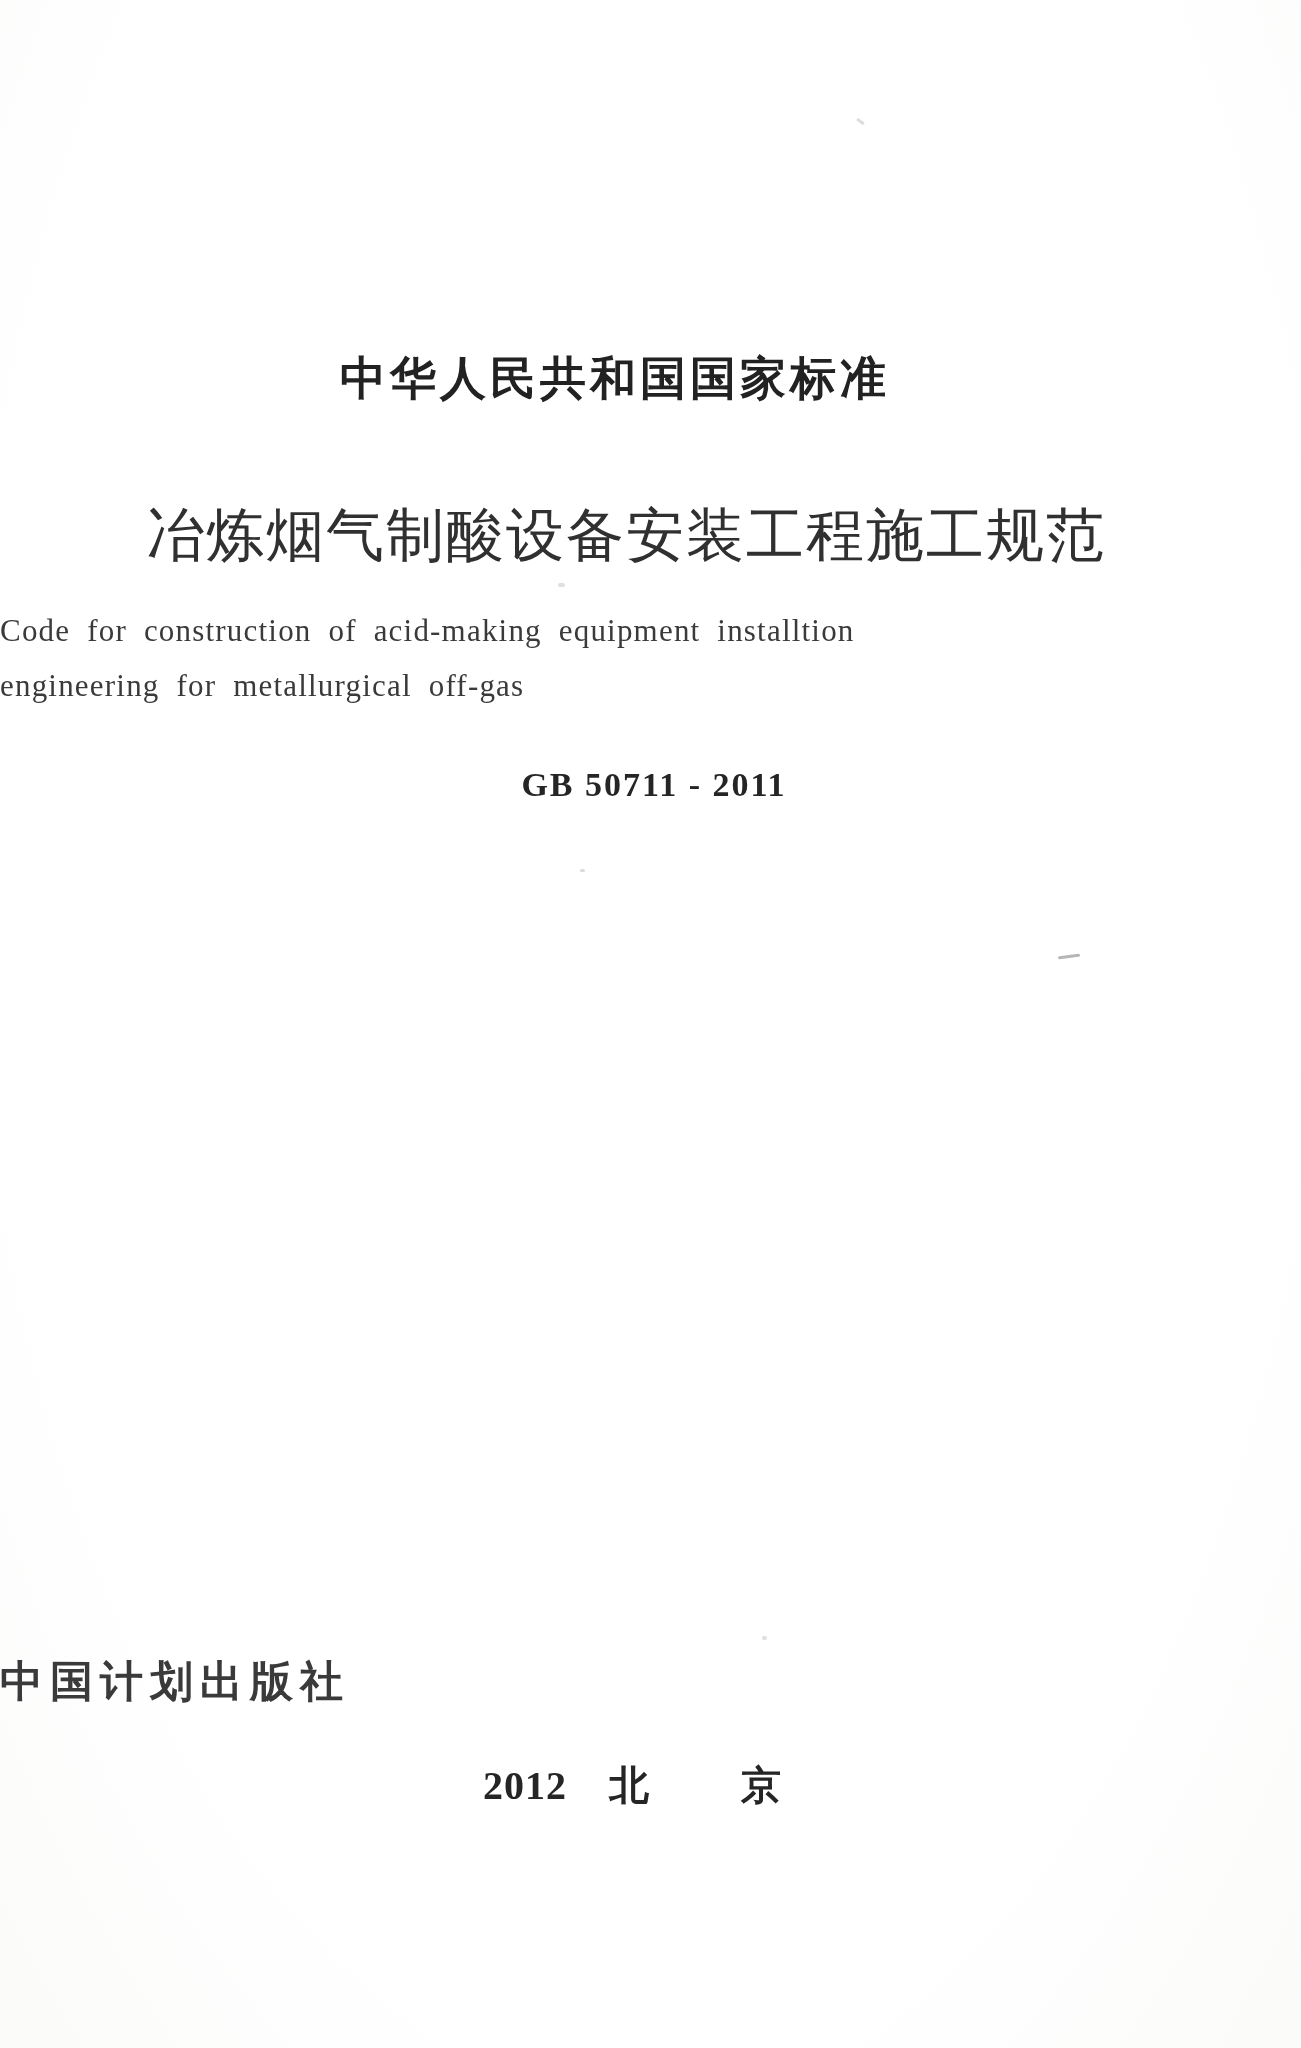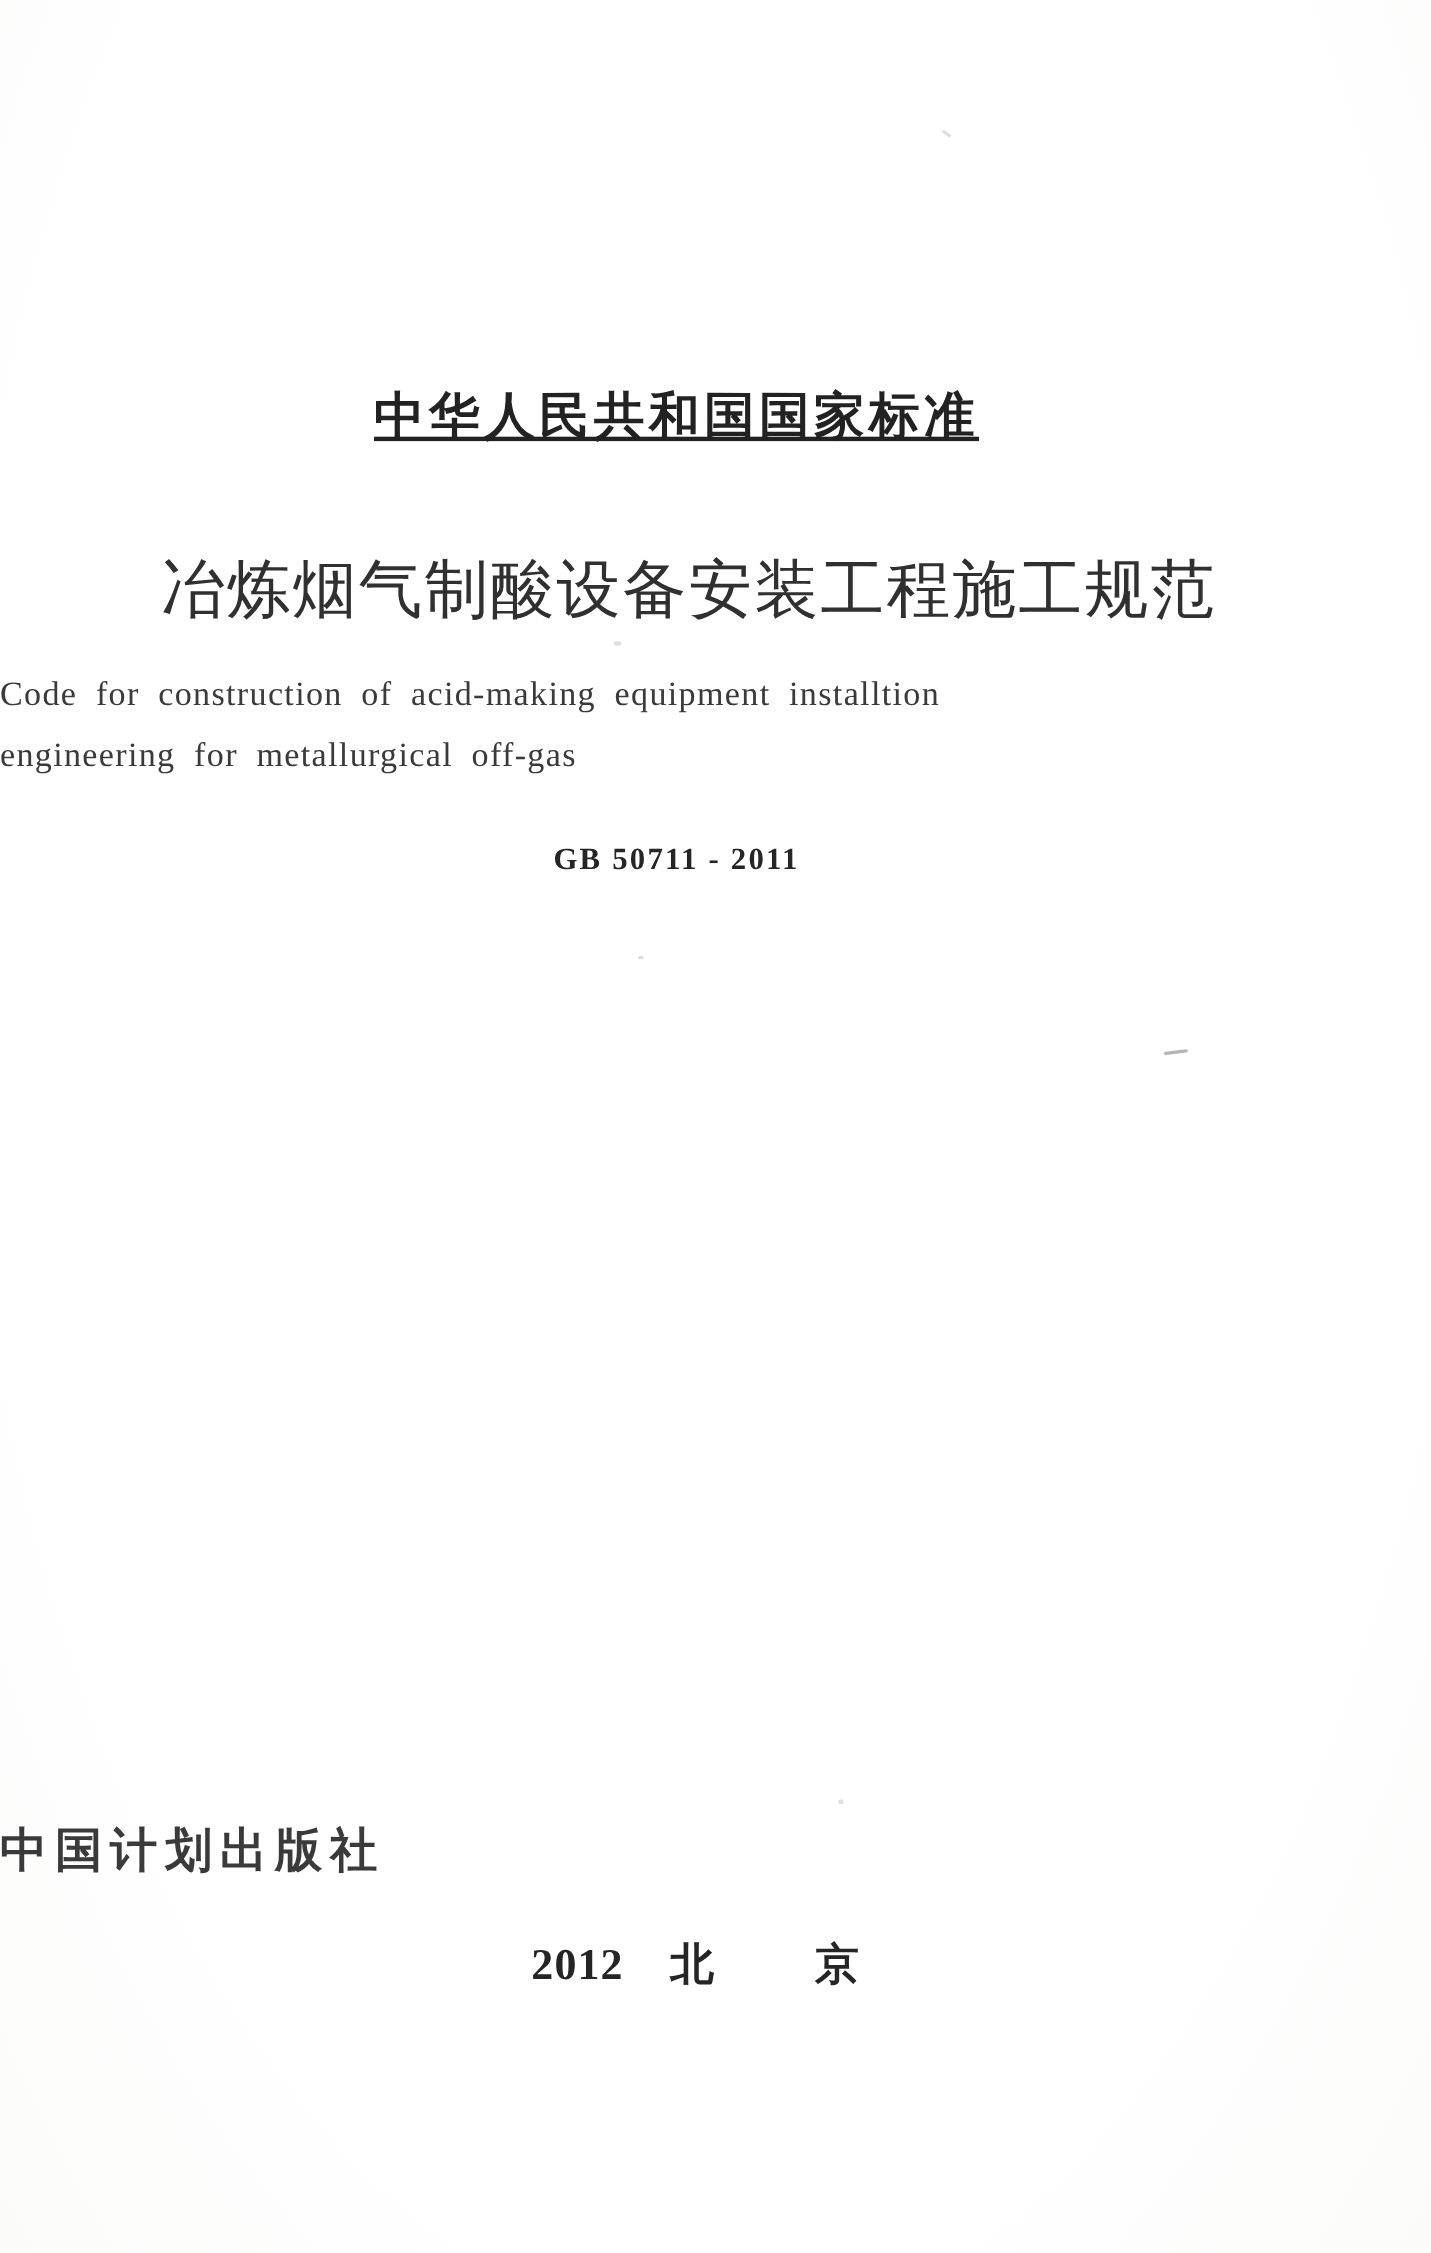--- a/index.html
+++ b/index.html
@@ -34,7 +34,6 @@
     font-size: 46px;
     letter-spacing: 4px;
     color: #222222;
-    text-decoration: underline;
   }
   .title-zh {
     position: absolute;

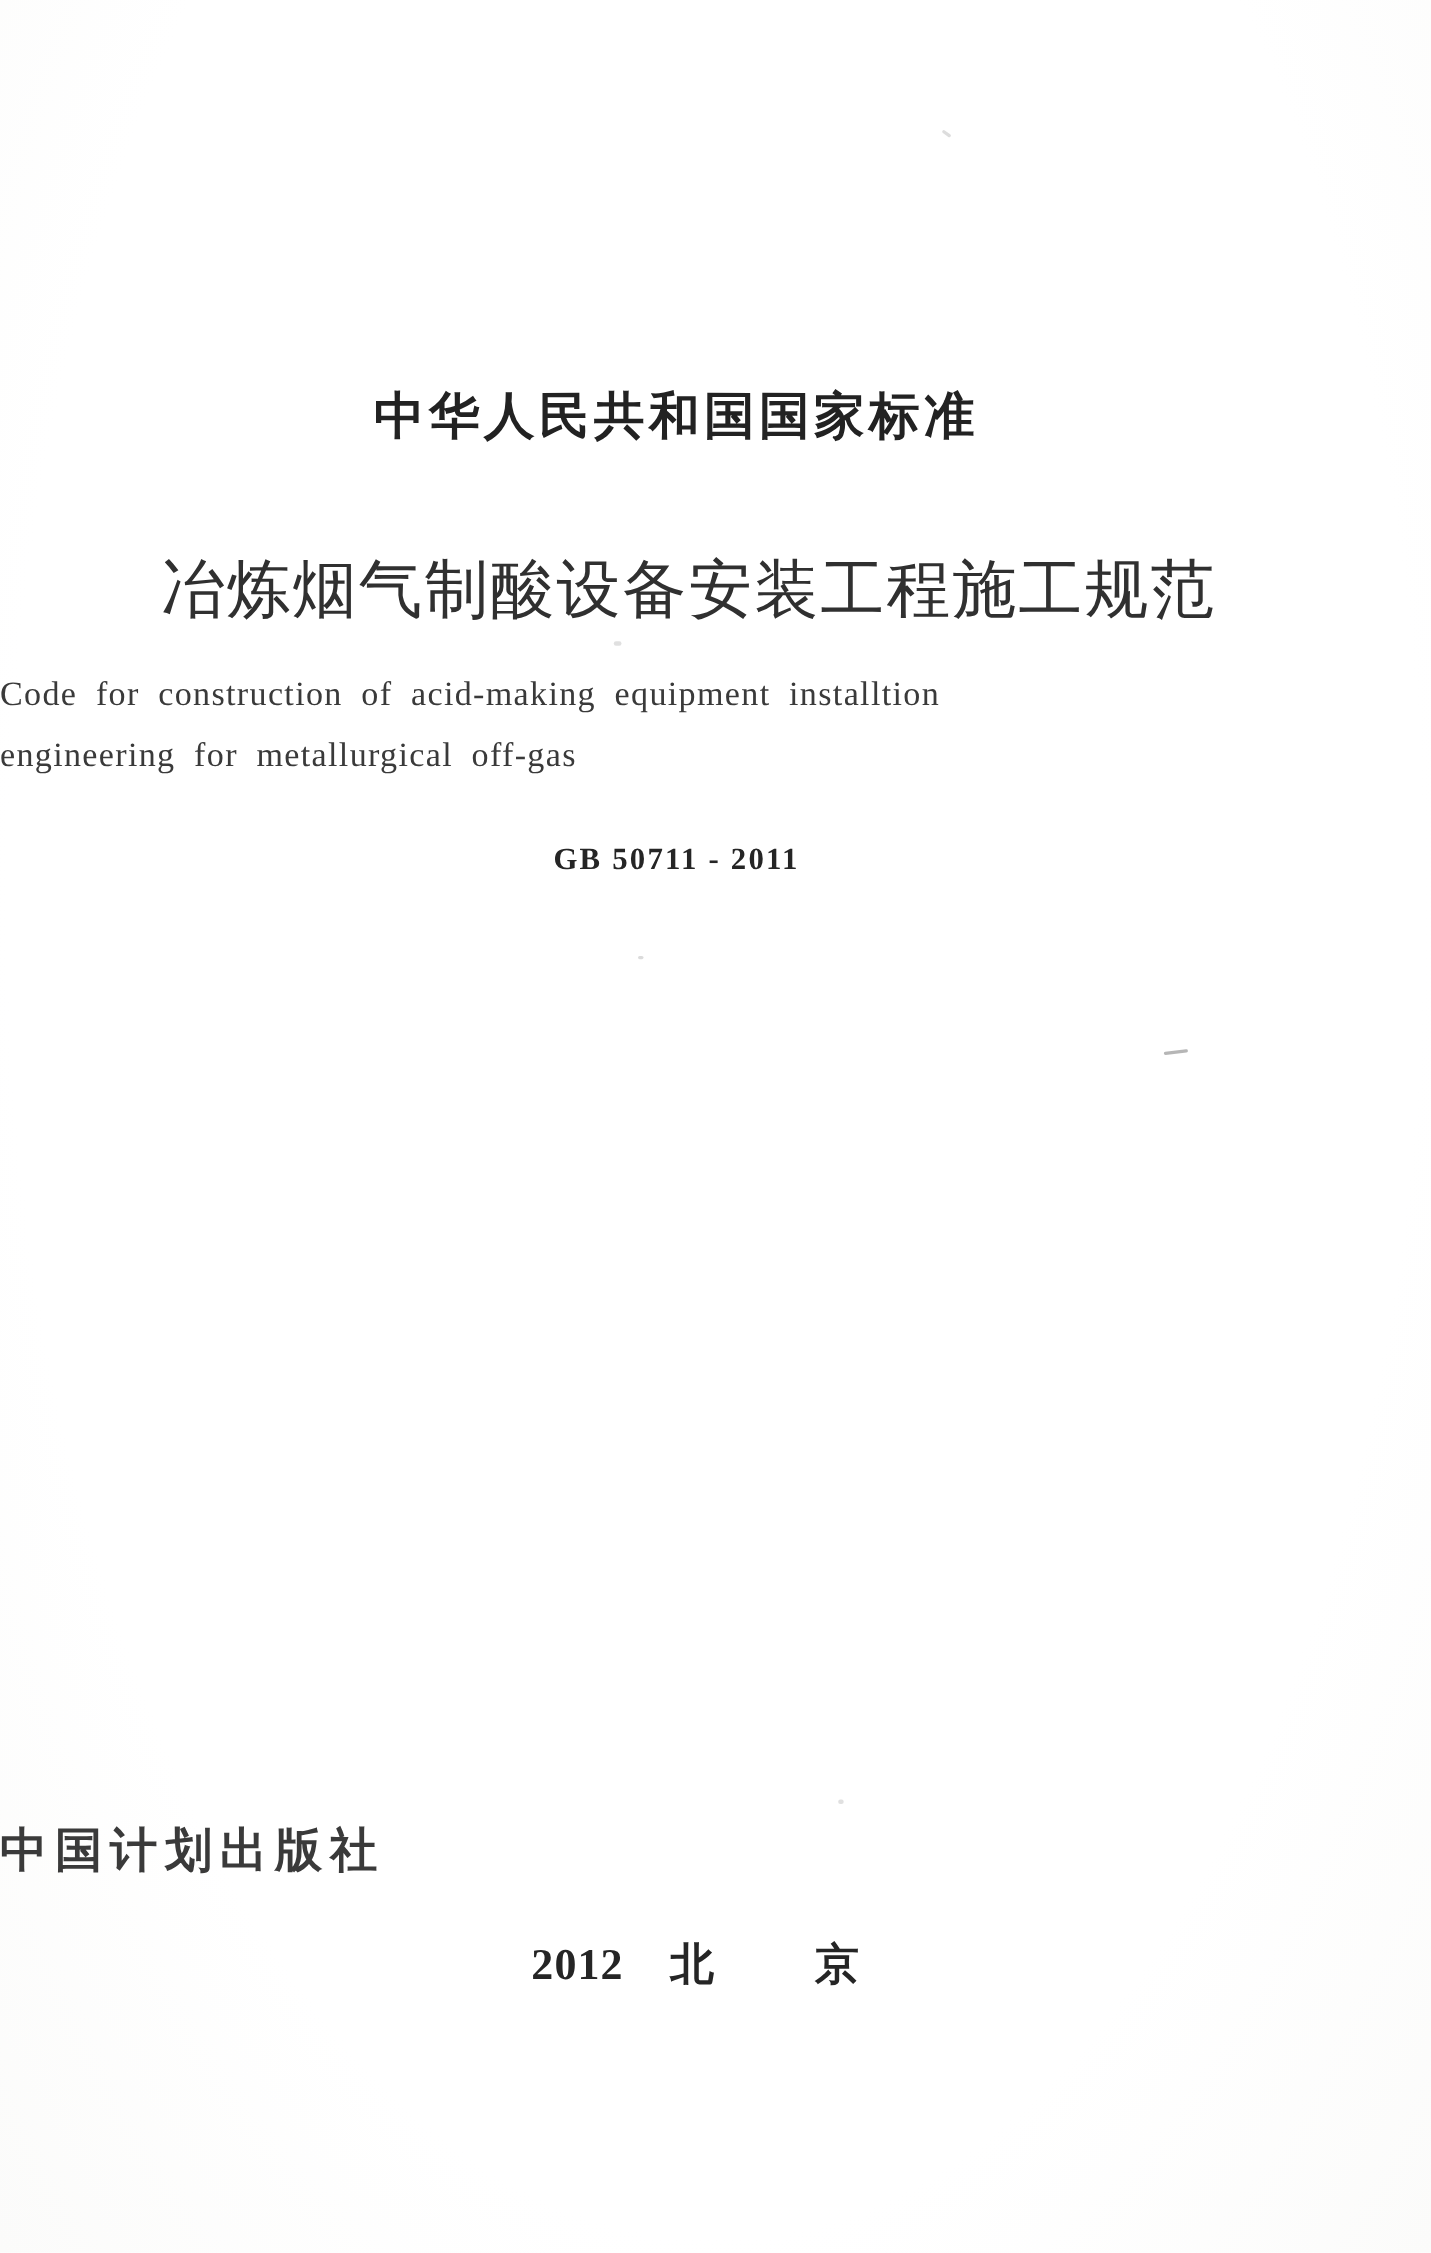--- a/index.html
+++ b/index.html
@@ -65,9 +65,10 @@
     text-align: center;
     font-family: "Liberation Serif", serif;
     font-weight: 700;
-    font-size: 28px;
+    font-size: 34px;
     letter-spacing: 2px;
     color: #252525;
+    margin-left: 39px;
   }
   .info {
     position: absolute;

